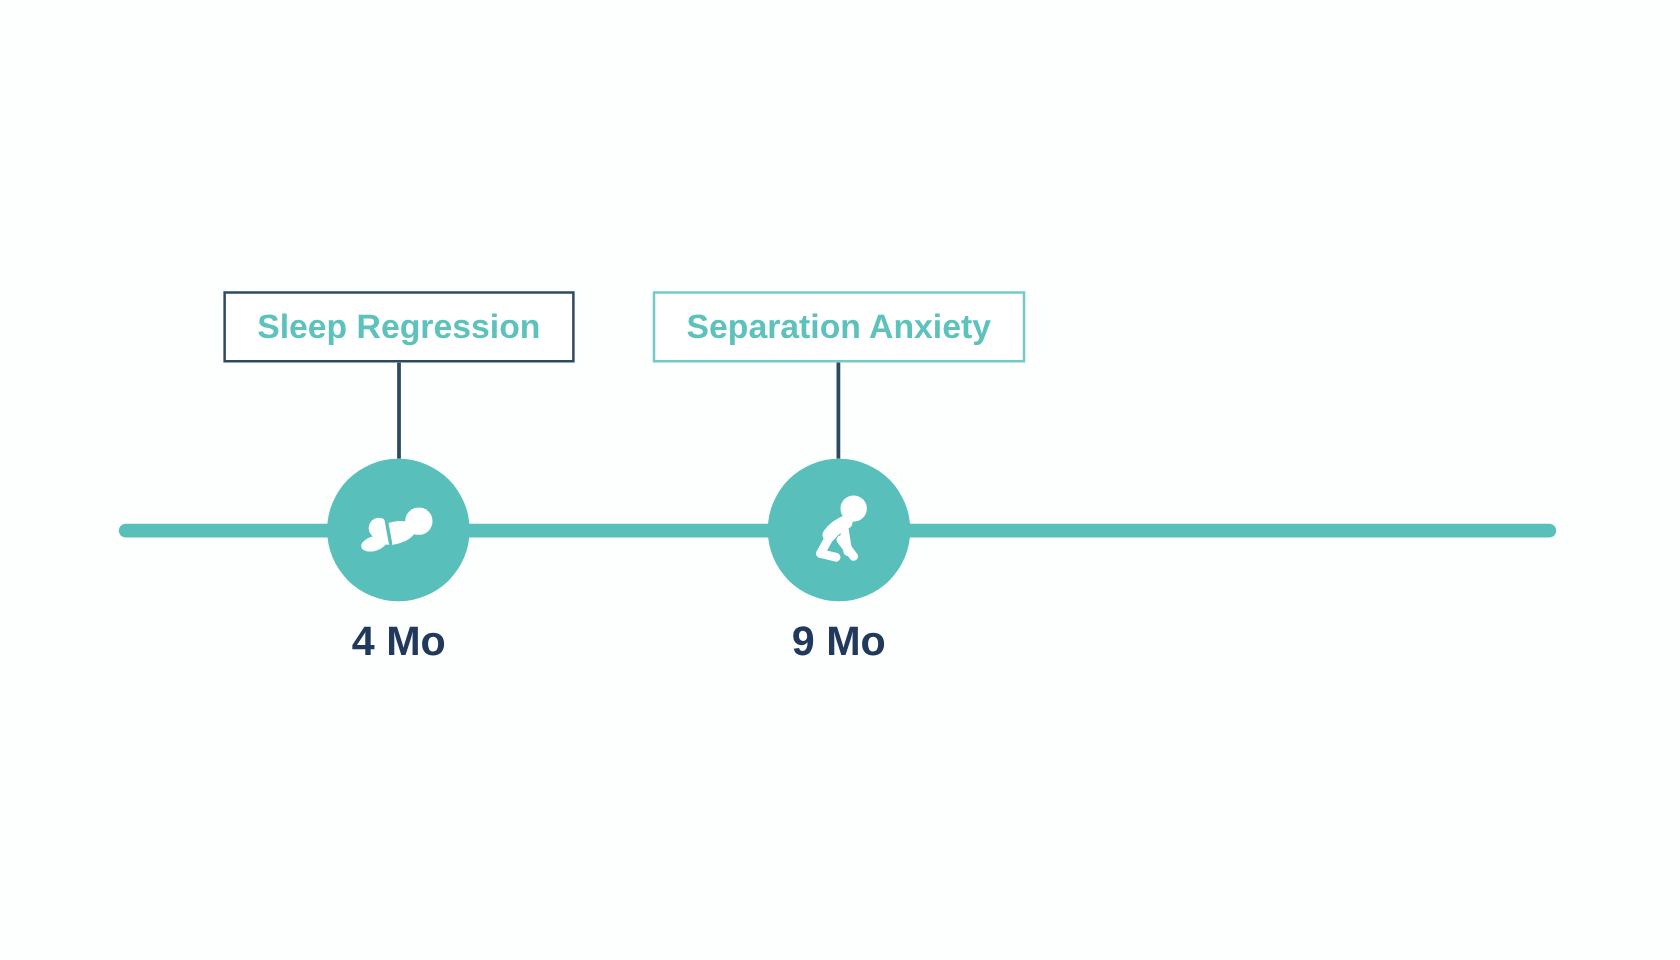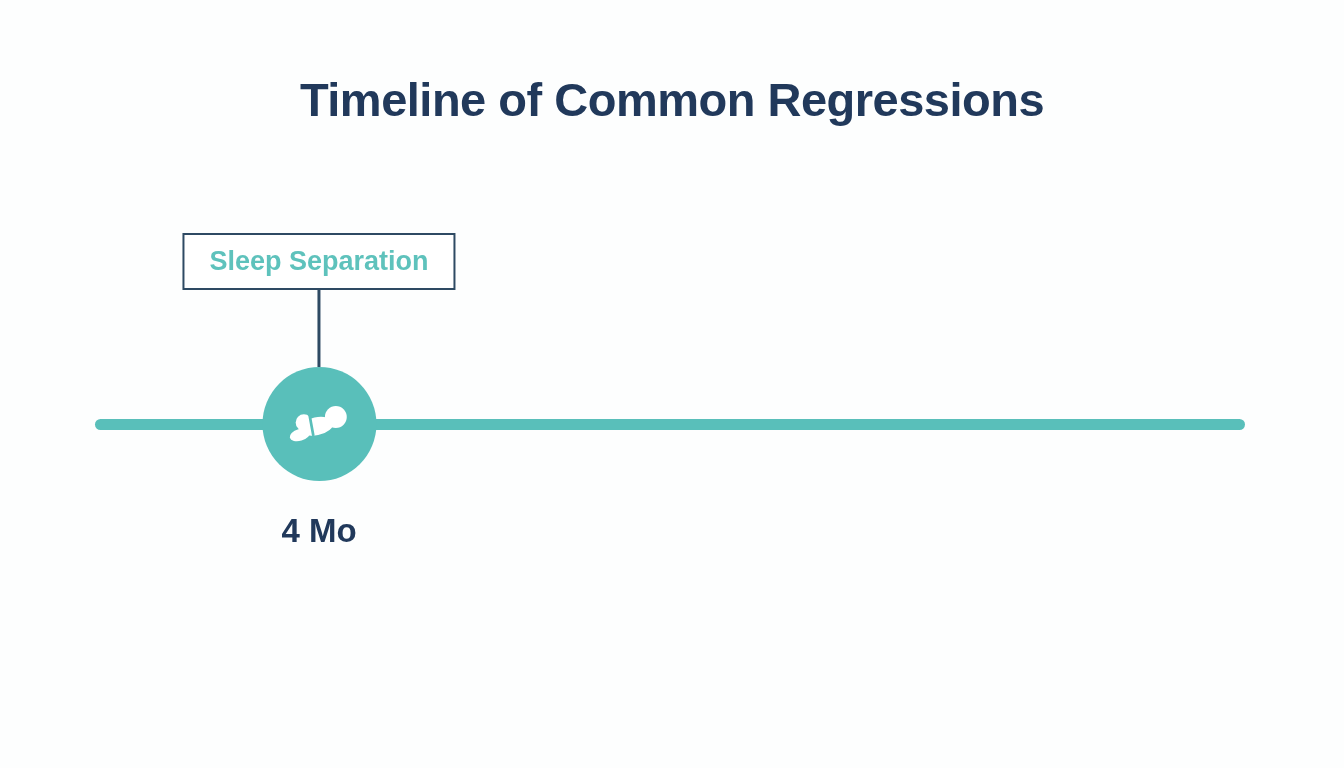--- a/index.html
+++ b/index.html
@@ -58,7 +58,6 @@
 
 <div class="canvas">
 
-  <div class="title">Timeline of Common Regressions</div>
 
   <div class="axis"></div>
 

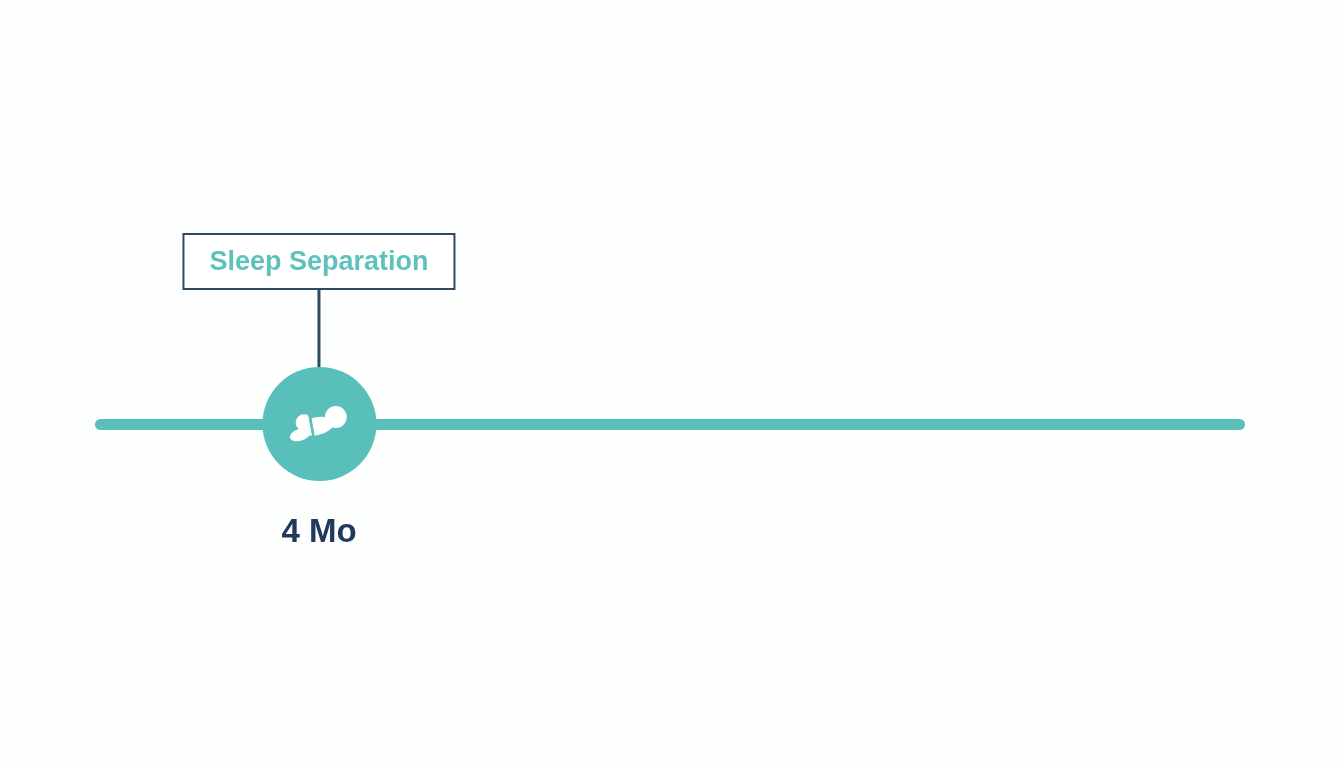--- a/index.html
+++ b/index.html
@@ -62,7 +62,7 @@
   <div class="axis"></div>
 
   <div class="milestone m1">
-    <div class="label-box navy">Sleep Separation</div>
+    <div class="label-box navy">Sleep Regression</div>
     <div class="connector"></div>
     <div class="node">
       <svg viewBox="0 0 100 100" aria-hidden="true">

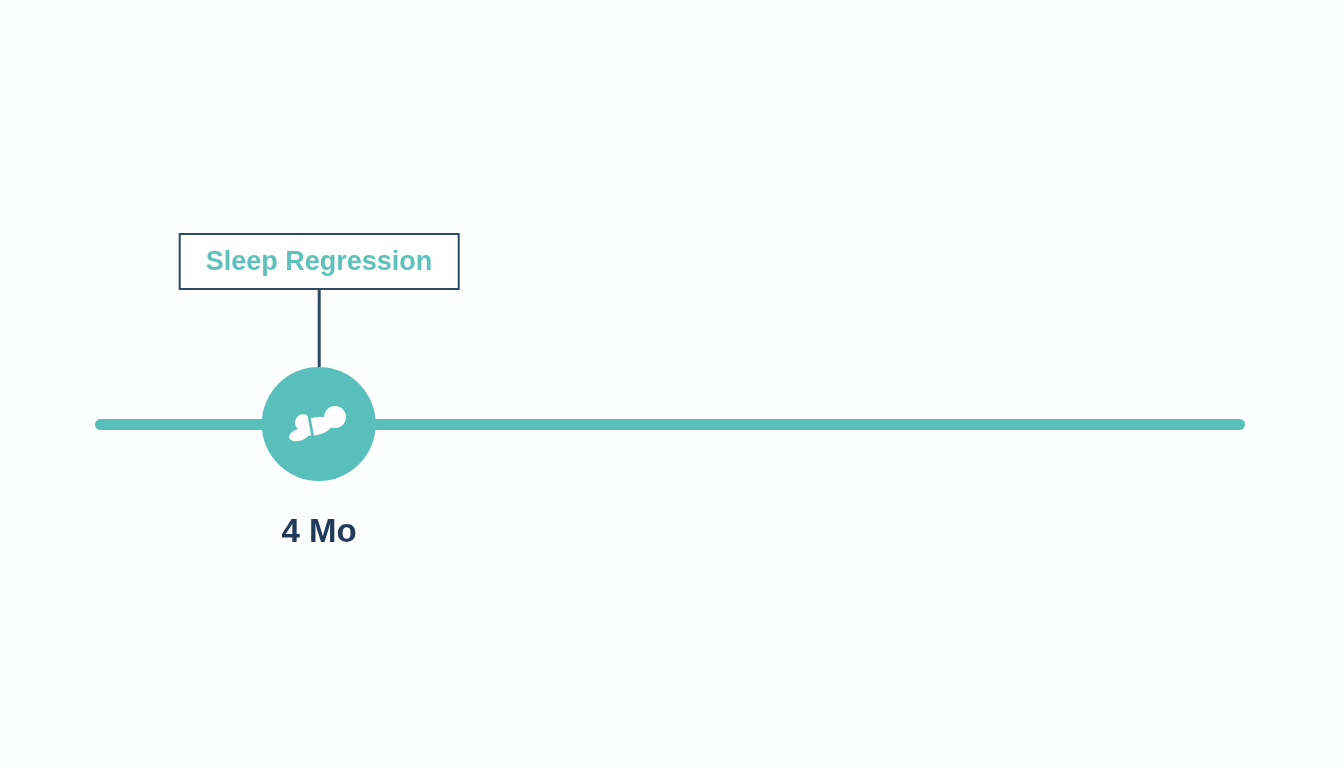--- a/index.html
+++ b/index.html
@@ -76,6 +76,21 @@
     <div class="age">4 Mo</div>
   </div>
 
+  <div class="milestone m2">
+    <div class="label-box teal">Separation Anxiety</div>
+    <div class="connector"></div>
+    <div class="node">
+      <svg viewBox="0 0 100 100" aria-hidden="true">
+        <circle class="icon-white" cx="65" cy="28" r="13.5"></circle>
+        <path class="icon-stroke" d="M57 42 Q47 46 40 55" stroke-width="14"></path>
+        <path class="icon-stroke" d="M55 47 L59 72" stroke-width="9"></path>
+        <path class="icon-stroke" d="M41 56 L31 74" stroke-width="9"></path>
+        <path class="icon-stroke" d="M31 74 L47 78" stroke-width="9"></path>
+        <path class="icon-stroke" d="M52 60 L65 77" stroke-width="9"></path>
+      </svg>
+    </div>
+    <div class="age">9 Mo</div>
+  </div>
 
 
 </div>

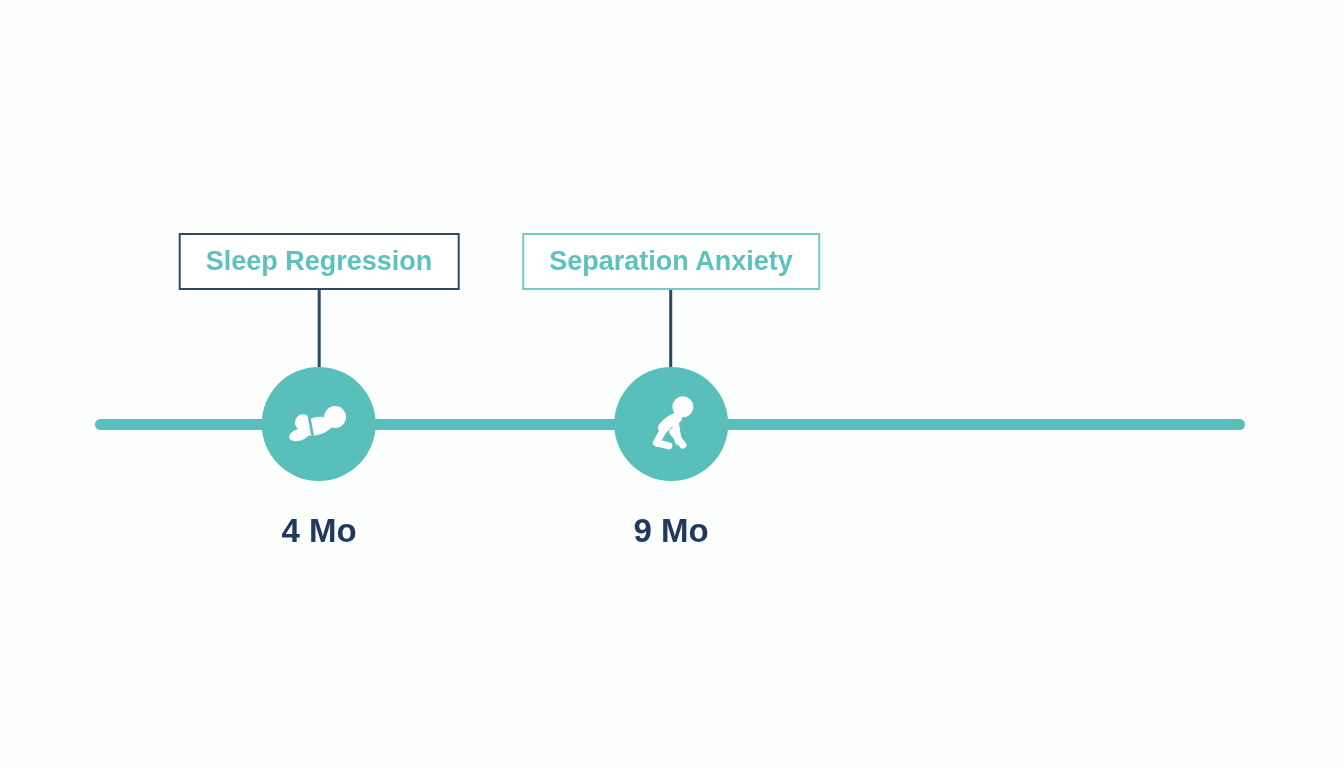--- a/index.html
+++ b/index.html
@@ -49,7 +49,7 @@
   .icon-stroke{stroke:#ffffff;fill:none;stroke-linecap:round;}
   .icon-gap{stroke:var(--teal);fill:none;stroke-linecap:round;}
   .age{
-    margin-top:31px;font-size:33px;font-weight:700;
+    margin-top:13px;font-size:33px;font-weight:700;
     color:var(--navy-text);white-space:nowrap;
   }
 </style>

